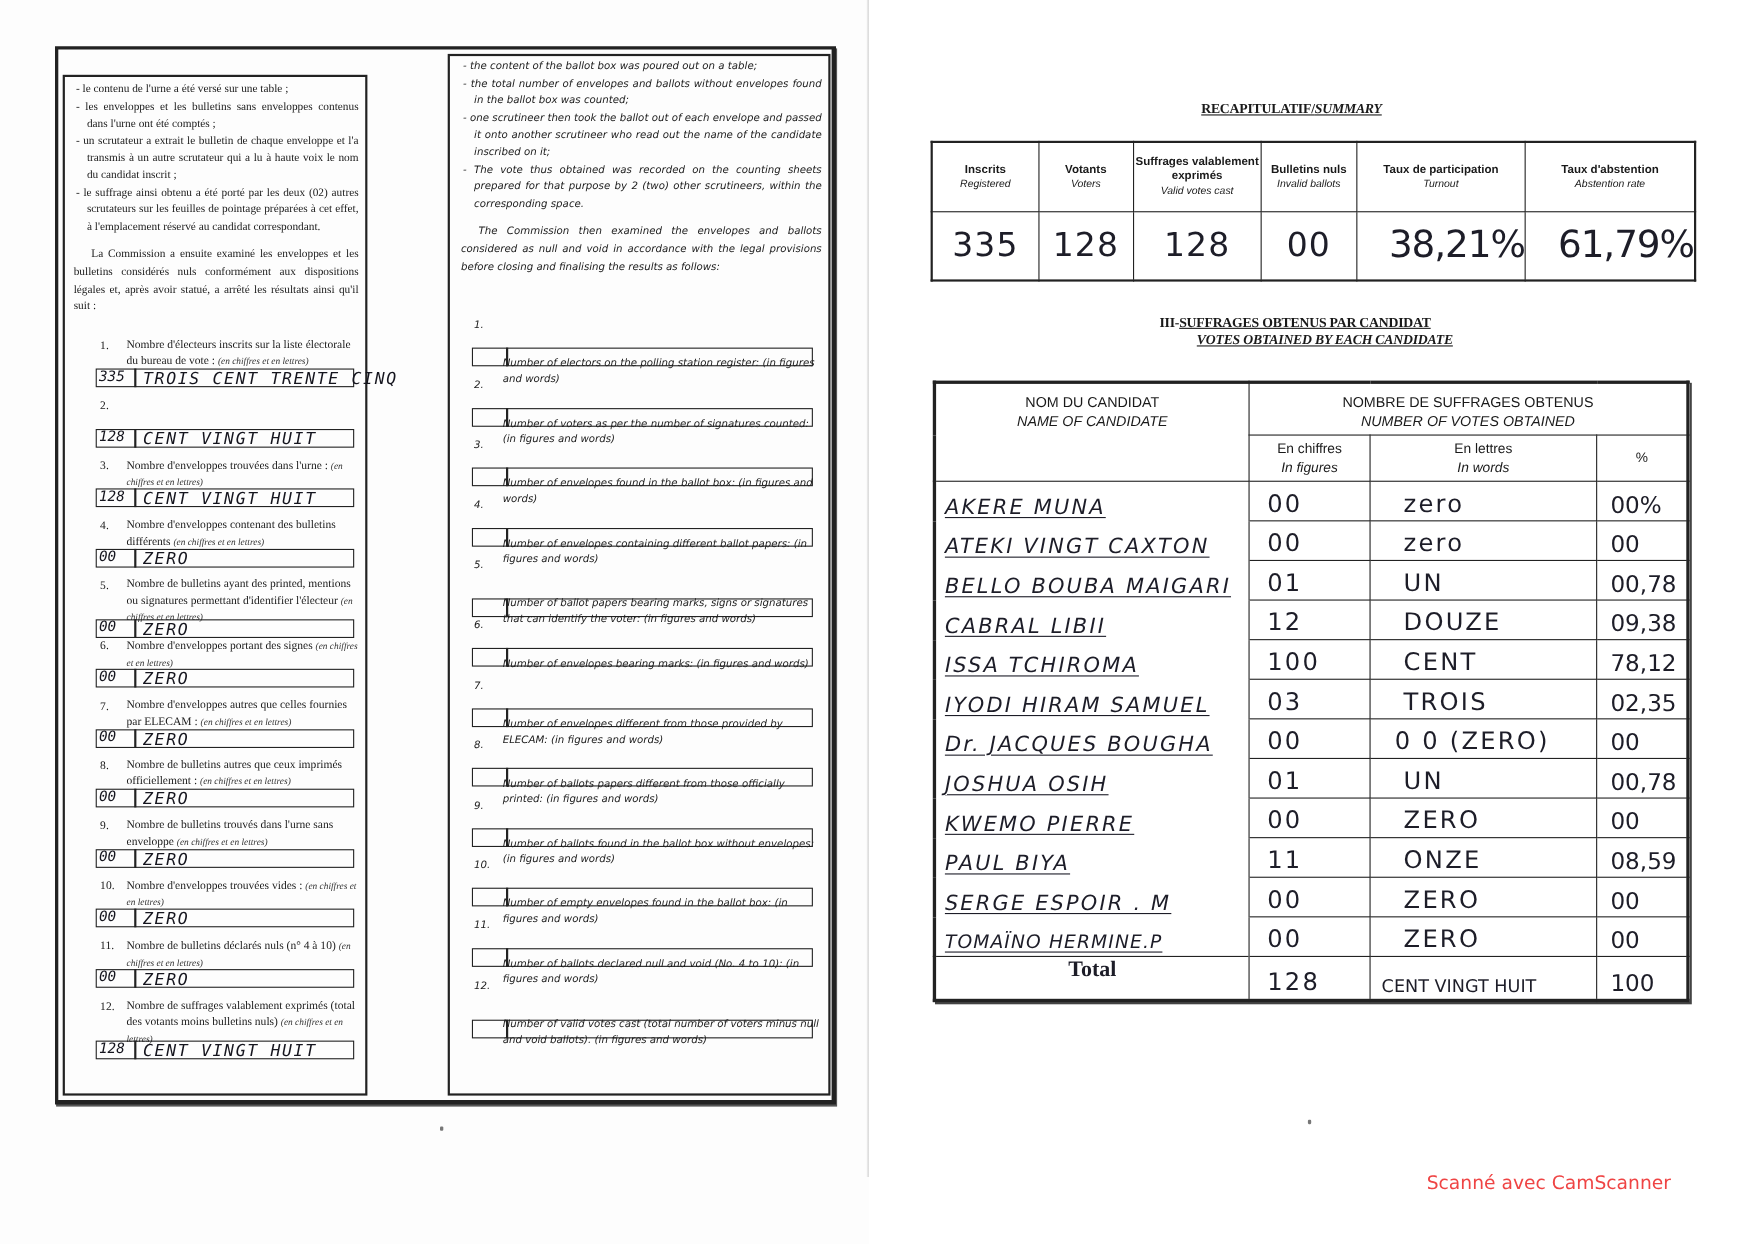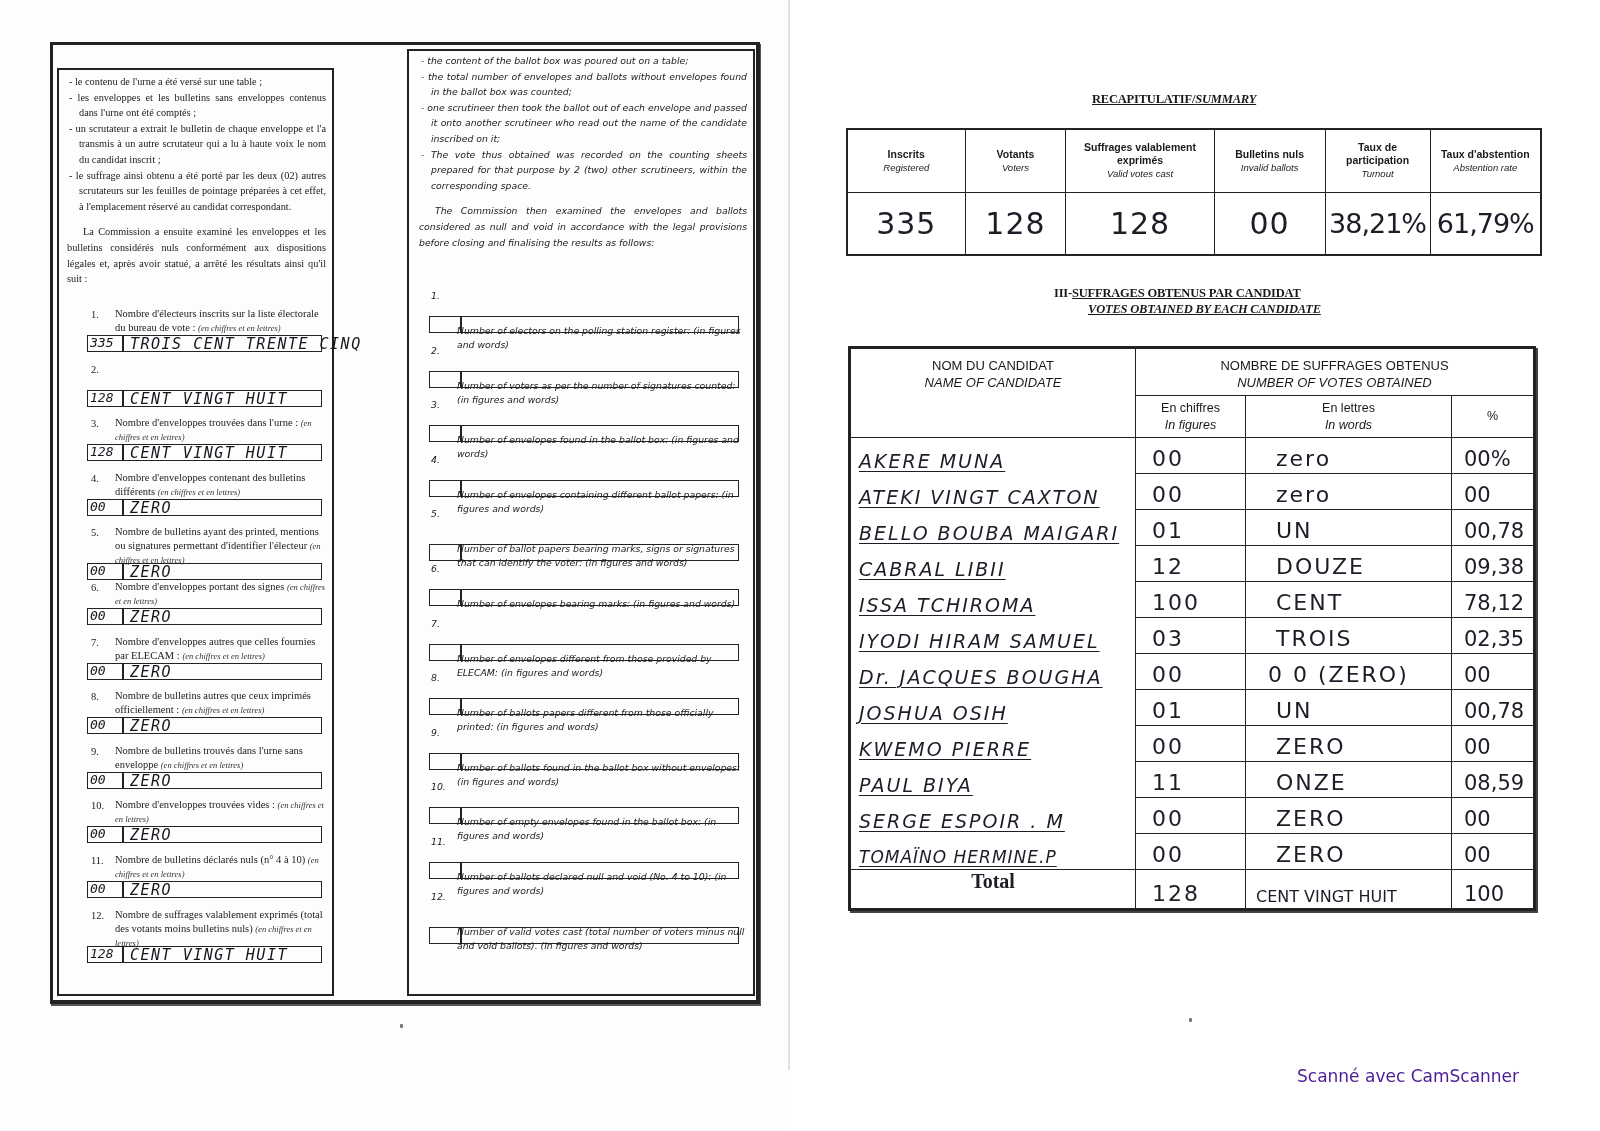--- a/index.html
+++ b/index.html
@@ -46,7 +46,7 @@
   .summary th { height: 60px; font-family: Liberation Sans, sans-serif; font-size: 10.5px; font-weight: bold; line-height: 13px; }
   .summary th .en { display: block; font-weight: normal; font-style: italic; font-size: 9.5px; }
   .summary td { height: 60px; font-family: "DejaVu Sans", sans-serif; font-size: 30px; color: #1d1d28; font-weight: normal; letter-spacing: 1px; }
-  .summary td.sm { font-size: 27px; letter-spacing: -1px; }
+  .summary td.sm { font-size: 34px; letter-spacing: -1px; padding-left: 29px; }
 
   .cand { left: 58px; top: 346px; width: 688px; border: 3px solid #222; box-shadow: 2px 2px 0 #444; }
   .cand th, .cand td { border: 1.5px solid #222; }

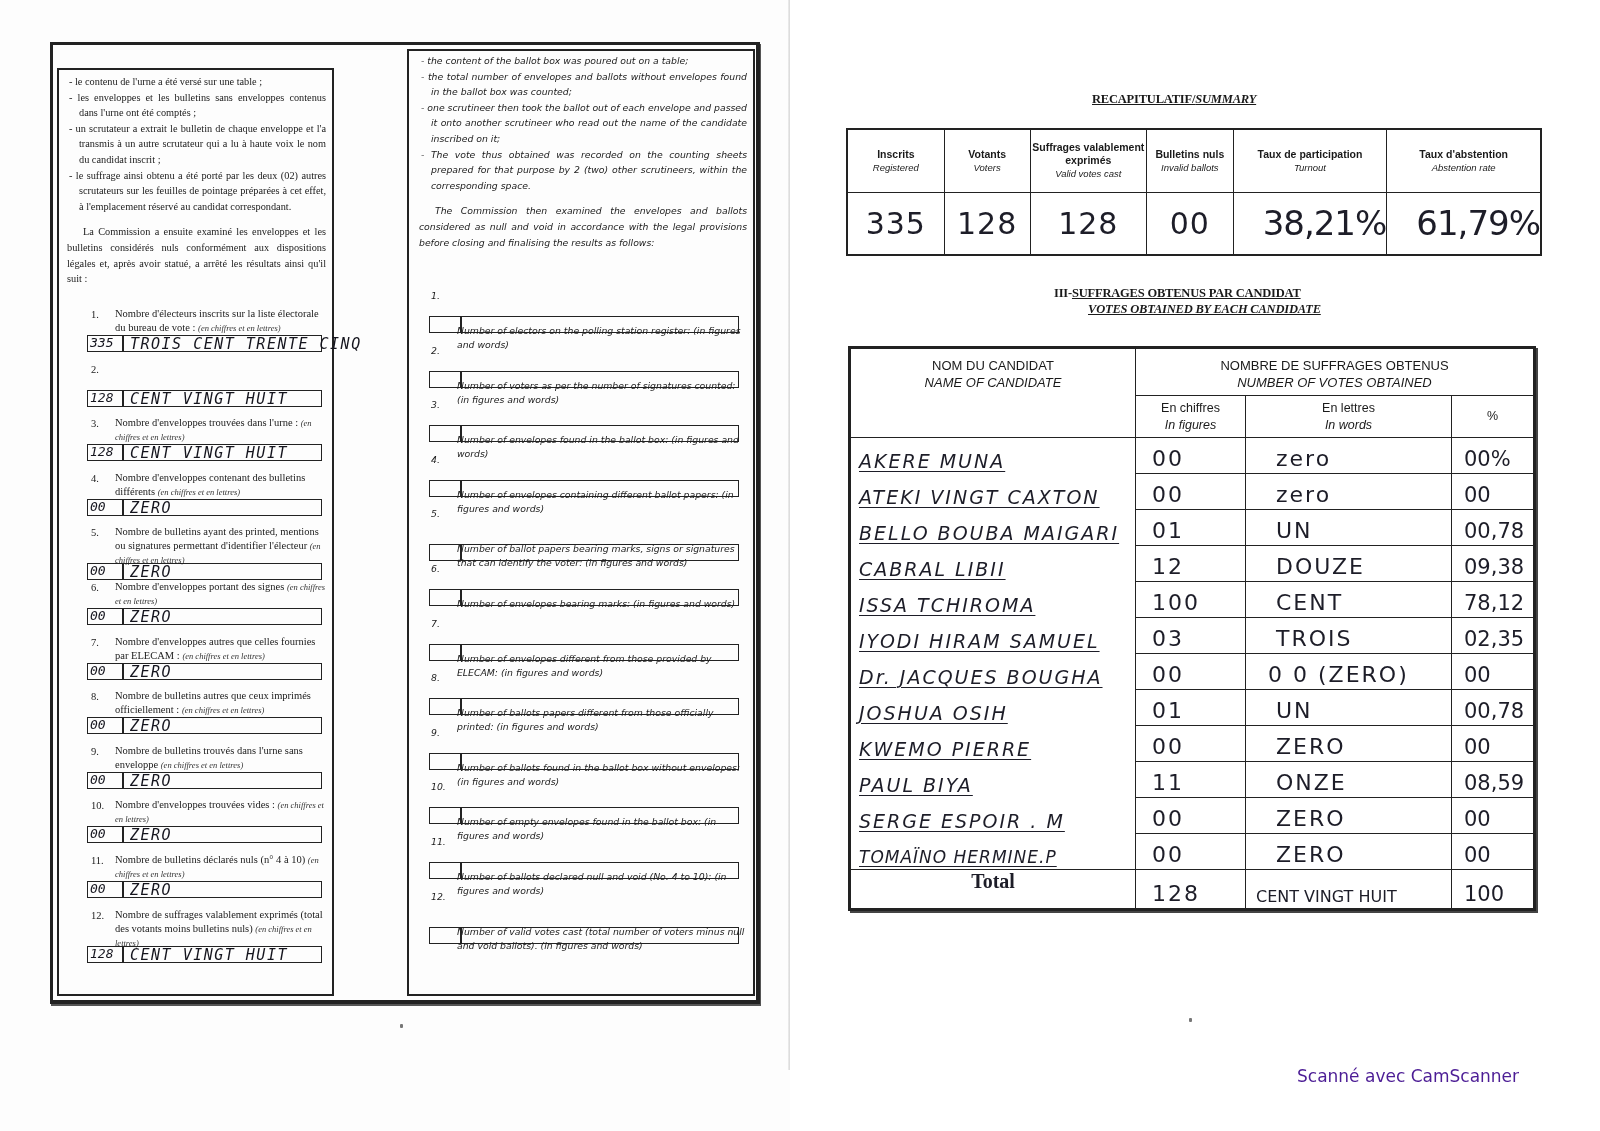--- a/index.html
+++ b/index.html
@@ -62,7 +62,7 @@
   .cand tr.total td { height: 40px; }
   .cand td.total-label { font-family: "Liberation Serif", serif; font-weight: bold; font-size: 20px; text-align: center; vertical-align: top; padding-top: 0; font-style: normal; }
 
-  .watermark { position: absolute; left: 1297px; top: 1066px; font-family: "DejaVu Sans", sans-serif; font-size: 17px; color: #4c1d95; }
+  .watermark { position: absolute; left: 1297px; top: 1066px; font-family: "DejaVu Sans", sans-serif; font-size: 17px; color: #ef4444; }
   .speck { position: absolute; background: #777; border-radius: 1px; }
 </style>
 </head>

